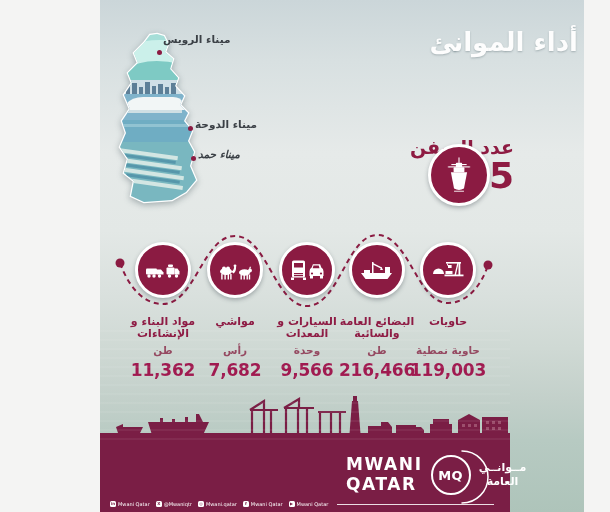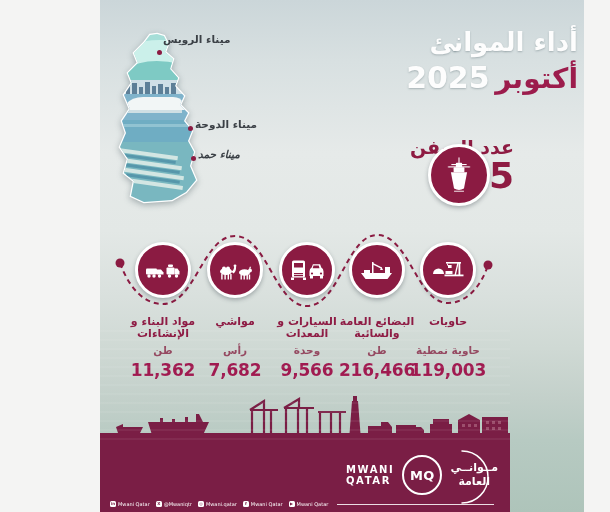--- a/index.html
+++ b/index.html
@@ -110,10 +110,6 @@
 
     <div class="title">
       <div class="t1">أداء الموانئ</div>
-      <div class="t2">
-        <span class="month">أكتوبر</span>
-        <span class="year">2025</span>
-      </div>
     </div>
 
     <div class="ships-text">

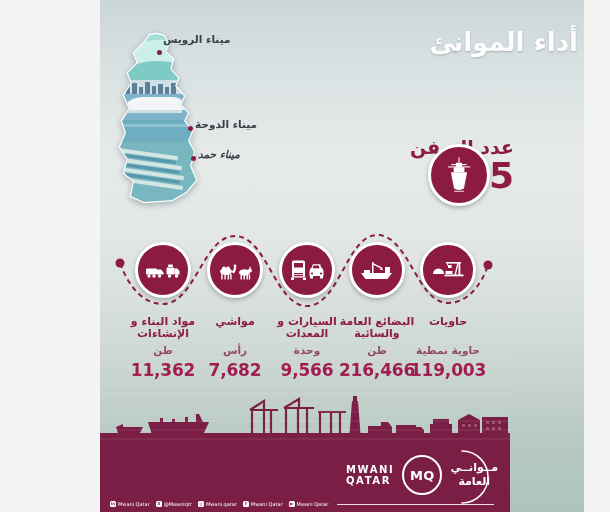--- a/index.html
+++ b/index.html
@@ -39,7 +39,7 @@
   .skyline{position:absolute;left:0;top:393px;}
   .footer{position:absolute;left:0;top:438px;width:410px;height:74px;background:#7A1E45;}
   .logo-row{position:absolute;left:246px;top:14px;height:46px;display:flex;align-items:center;gap:8px;color:#fff;}
-  .brand-en{font-size:10px;font-weight:bold;letter-spacing:1.6px;line-height:1.15;text-align:left;}
+  .brand-en{font-size:17px;font-weight:bold;letter-spacing:1.6px;line-height:1.15;text-align:left;}
   .mq-circle{width:36px;height:36px;border:2.2px solid #fff;border-radius:50%;display:flex;align-items:center;justify-content:center;
     font-size:13px;font-weight:bold;letter-spacing:.5px;}
   .brand-ar{font-size:11px;font-weight:bold;line-height:1.25;text-align:center;direction:rtl;}

